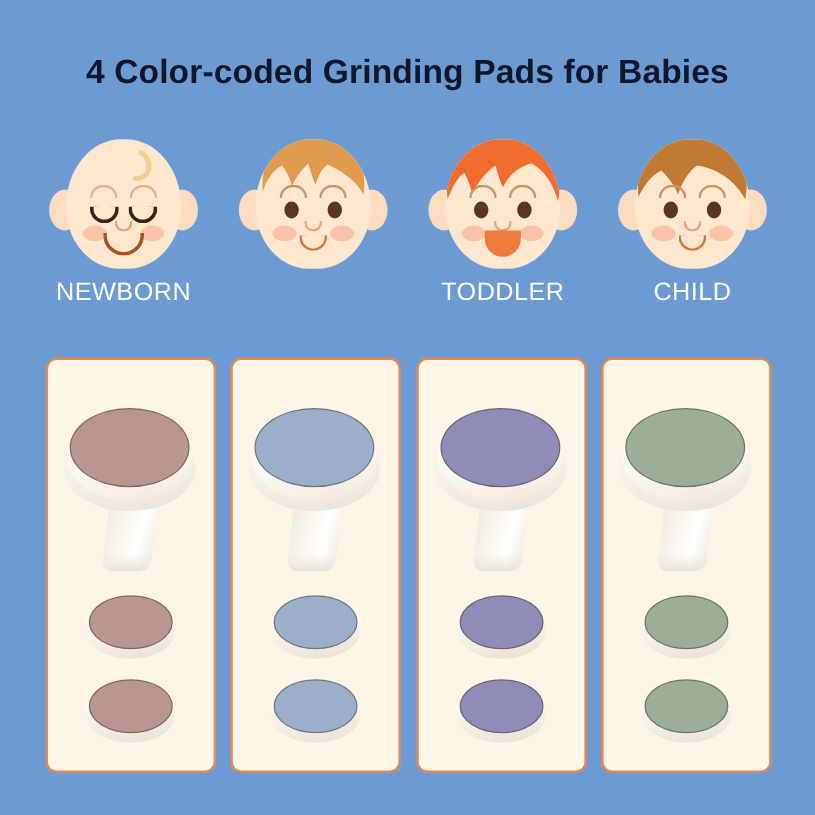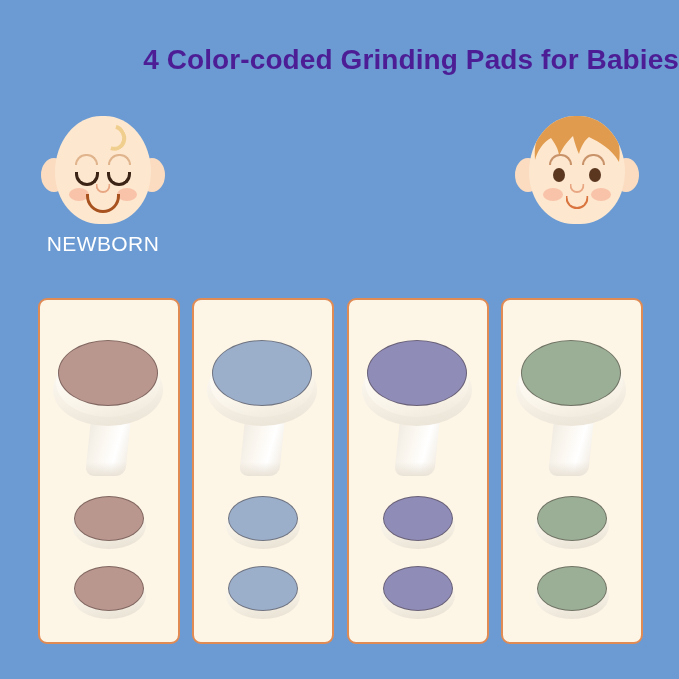--- a/index.html
+++ b/index.html
@@ -316,7 +316,7 @@
 </head>
 <body style="background: rgb(107, 155, 210);">
 
-<div class="title" style="color: #4c1d95; text-align: right;">4 Color-coded Grinding Pads for Babies</div>
+<div class="title" style="color: #0f172a;">4 Color-coded Grinding Pads for Babies</div>
 
 <div class="faces-row">
 

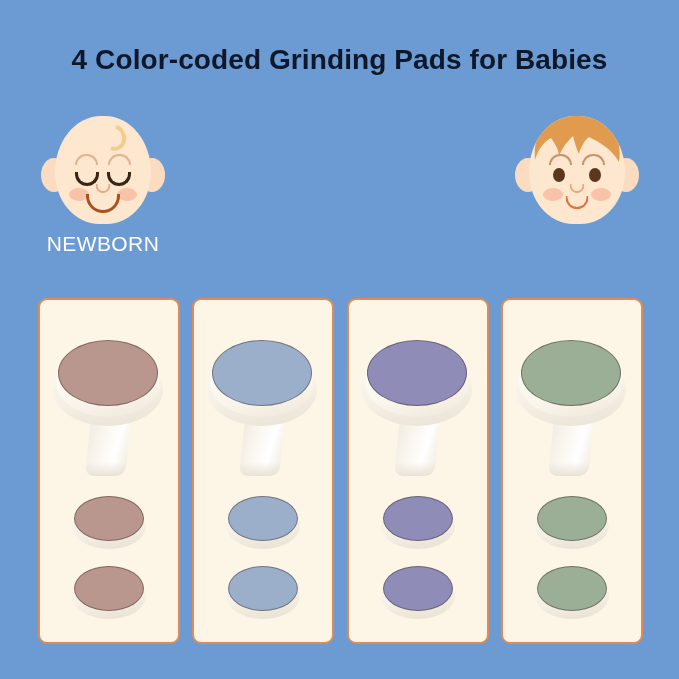--- a/index.html
+++ b/index.html
@@ -359,6 +359,27 @@
     </div>
   </div>
 
+  <div class="face-col">
+    <div class="face-wrap">
+      <div class="ear left"></div>
+      <div class="ear right"></div>
+      <div class="head">
+        <svg class="hair" viewBox="0 0 96 108">
+          <path d="M48 -4 C 12 -4 -2 20 2 50 C 6 40 10 32 16 28 C 20 36 22 42 22 46 C 28 34 36 26 42 22 C 44 30 46 36 48 40 C 54 28 64 22 72 20 C 82 26 90 36 94 52 C 100 20 84 -4 48 -4 Z" fill="#f26c30"></path>
+          <path d="M76 14 C 86 8 94 10 96 18 C 92 16 86 18 82 22 Z" fill="#f26c30"></path>
+        </svg>
+        <div class="brow left dark"></div>
+        <div class="brow right dark"></div>
+        <div class="eye left"></div>
+        <div class="eye right"></div>
+        <div class="cheek left"></div>
+        <div class="cheek right"></div>
+        <div class="nose"></div>
+        <div class="mouth-open"></div>
+      </div>
+    </div>
+    <div class="face-label" style="color: rgb(255, 255, 255);">TODDLER</div>
+  </div>
 
 
 </div>

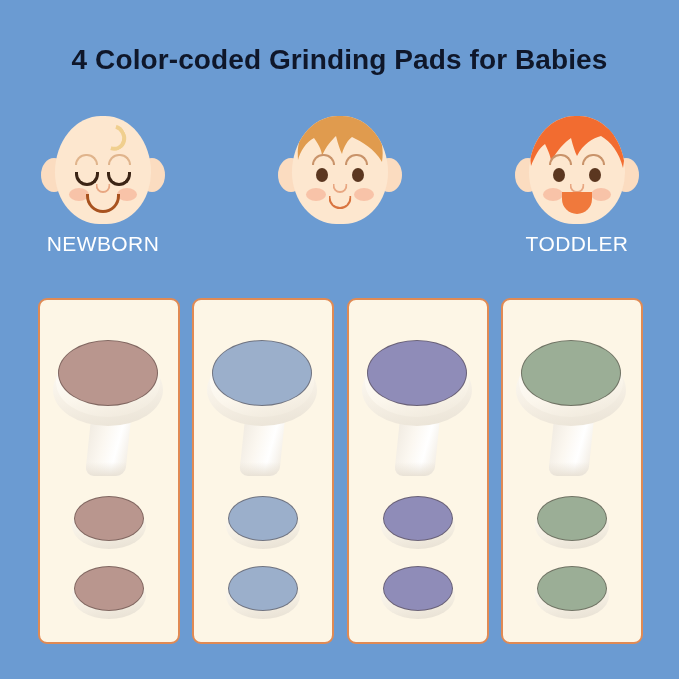--- a/index.html
+++ b/index.html
@@ -381,6 +381,26 @@
     <div class="face-label" style="color: rgb(255, 255, 255);">TODDLER</div>
   </div>
 
+  <div class="face-col">
+    <div class="face-wrap">
+      <div class="ear left"></div>
+      <div class="ear right"></div>
+      <div class="head">
+        <svg class="hair" viewBox="0 0 96 108">
+          <path d="M48 -3 C 14 -3 0 18 3 48 C 8 38 14 30 22 26 C 30 34 34 40 36 46 C 40 34 46 26 52 22 C 66 24 82 32 92 50 C 98 18 82 -3 48 -3 Z" fill="#c07a34"></path>
+        </svg>
+        <div class="brow left dark"></div>
+        <div class="brow right dark"></div>
+        <div class="eye left"></div>
+        <div class="eye right"></div>
+        <div class="cheek left"></div>
+        <div class="cheek right"></div>
+        <div class="nose"></div>
+        <div class="mouth-small"></div>
+      </div>
+    </div>
+    <div class="face-label" style="color: rgb(255, 255, 255);">CHILD</div>
+  </div>
 
 </div>
 

